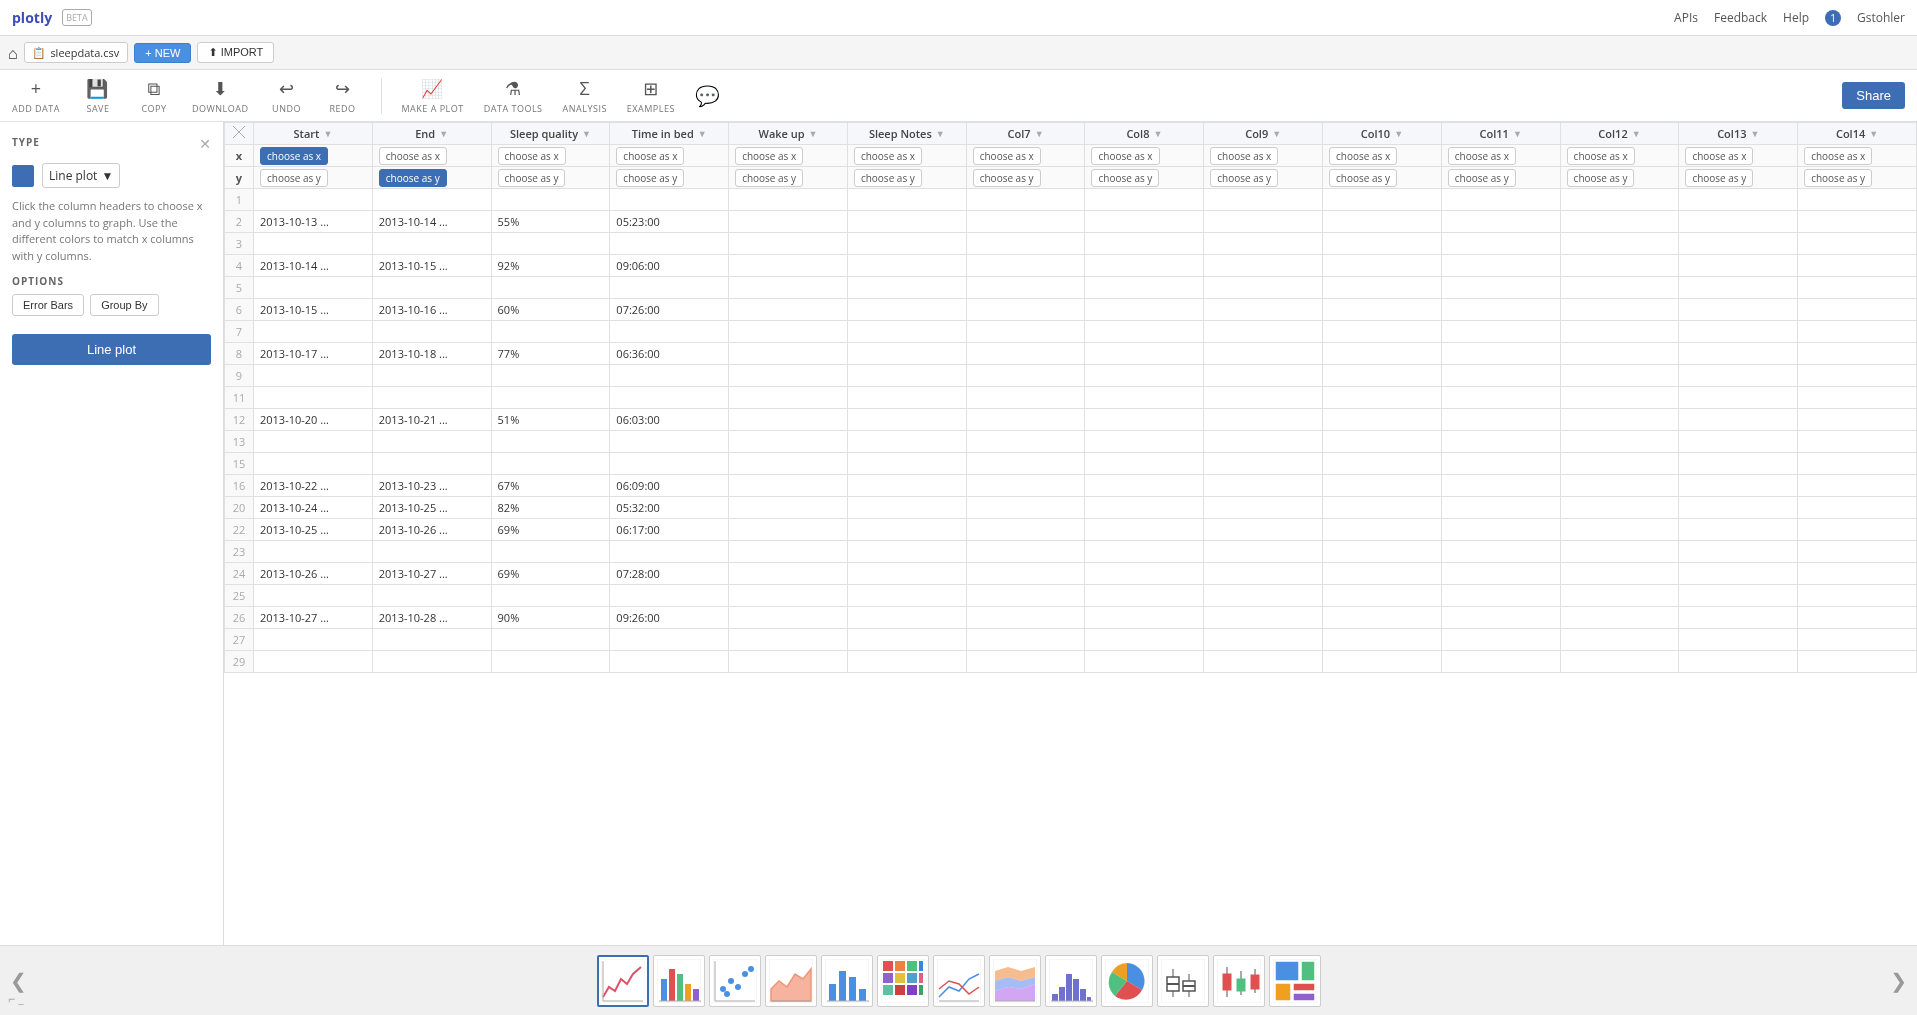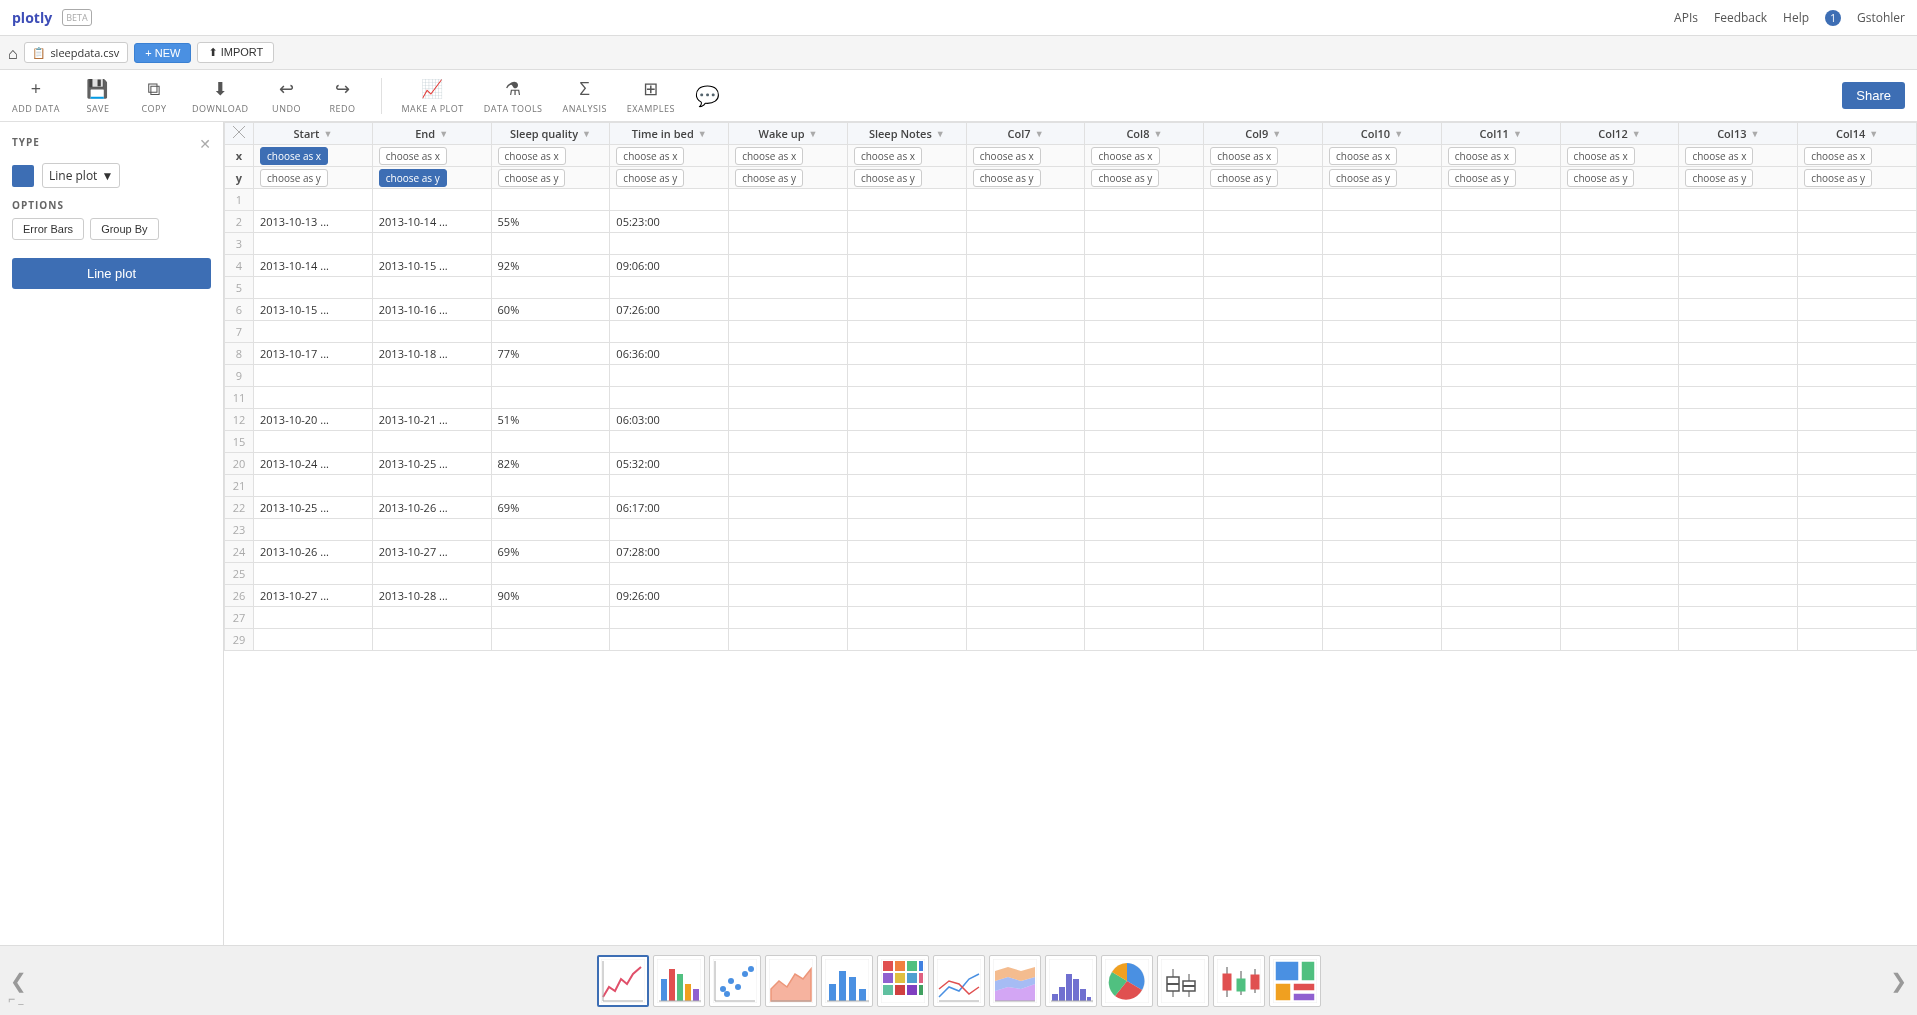--- a/index.html
+++ b/index.html
@@ -197,6 +197,7 @@
         <span>▼</span>
       </div>
     </div>
+    <p class="panel-hint">Click the column headers to choose x and y columns to graph. Use the different colors to match x columns with y columns.</p>
     <div>
       <div class="options-title">OPTIONS</div>
       <div class="options-btns" style="margin-top:6px;">

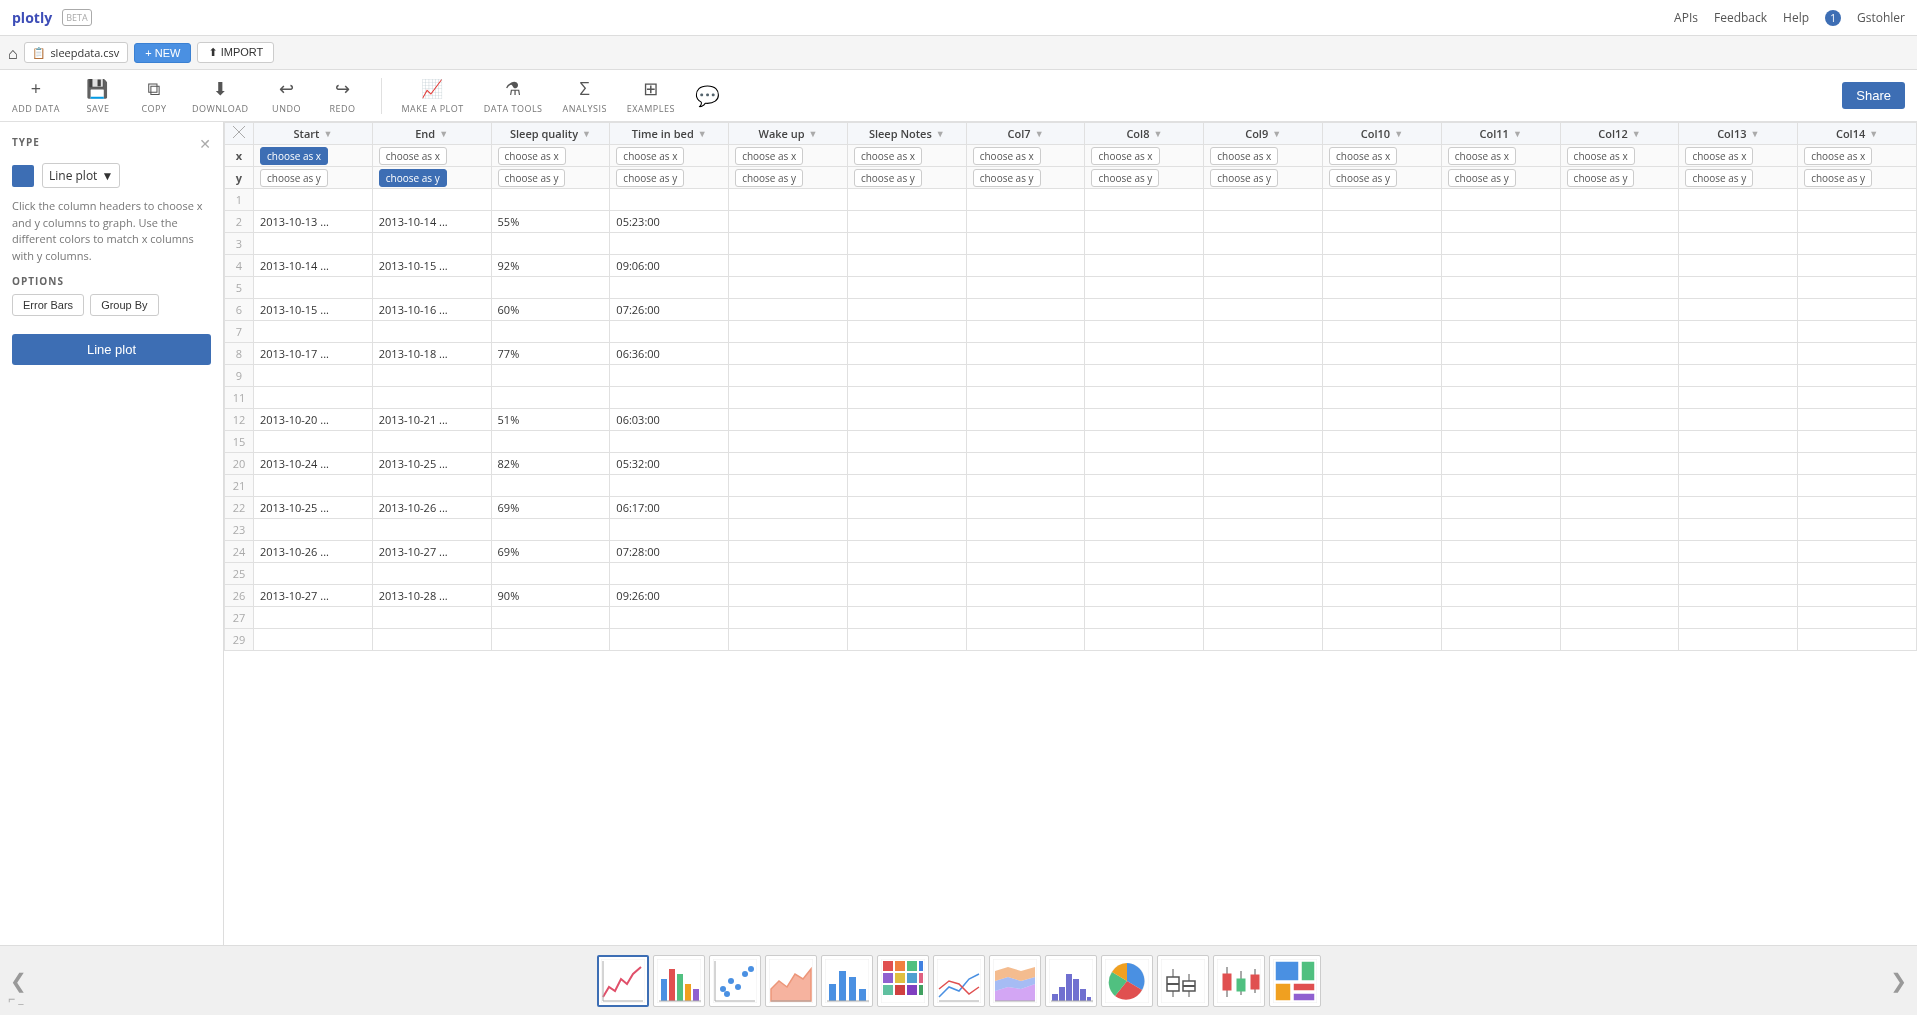--- a/index.html
+++ b/index.html
@@ -524,6 +524,23 @@
             <td class="data-cell" contenteditable="false" style=""></td>
           </tr>
           <tr>
+            <td class="row-num">13</td>
+            <td class="data-cell" contenteditable="false" style=""></td>
+            <td class="data-cell" contenteditable="false" style=""></td>
+            <td class="data-cell" contenteditable="false" style=""></td>
+            <td class="data-cell" contenteditable="false" style=""></td>
+            <td class="data-cell" contenteditable="false" style=""></td>
+            <td class="data-cell" contenteditable="false" style=""></td>
+            <td class="data-cell" contenteditable="false" style=""></td>
+            <td class="data-cell" contenteditable="false" style=""></td>
+            <td class="data-cell" contenteditable="false" style=""></td>
+            <td class="data-cell" contenteditable="false" style=""></td>
+            <td class="data-cell" contenteditable="false" style=""></td>
+            <td class="data-cell" contenteditable="false" style=""></td>
+            <td class="data-cell" contenteditable="false" style=""></td>
+            <td class="data-cell" contenteditable="false" style=""></td>
+          </tr>
+          <tr>
             <td class="row-num">15</td>
             <td class="data-cell" contenteditable="false" style=""></td>
             <td class="data-cell" contenteditable="false" style=""></td>

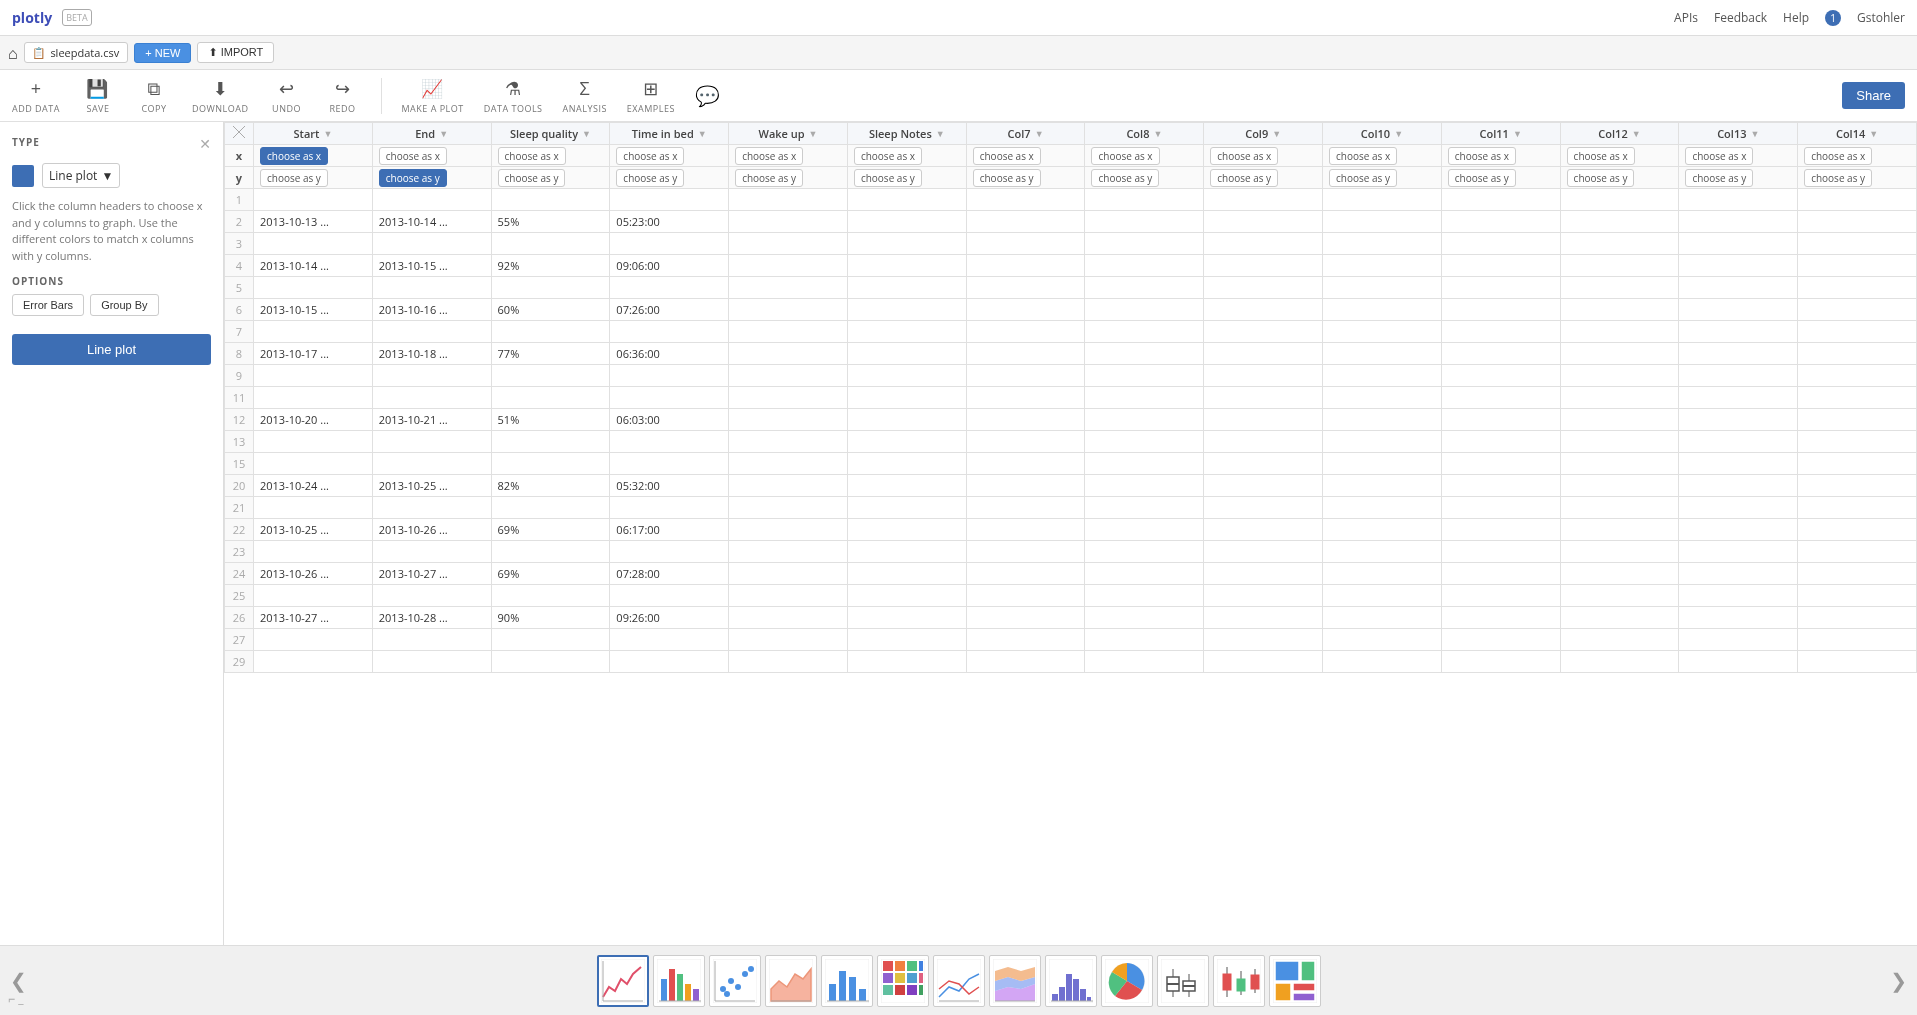--- a/index.html
+++ b/index.html
@@ -558,6 +558,23 @@
             <td class="data-cell" contenteditable="false" style=""></td>
           </tr>
           <tr>
+            <td class="row-num">16</td>
+            <td class="data-cell" contenteditable="false" style="">2013-10-22 ...</td>
+            <td class="data-cell" contenteditable="false" style="">2013-10-23 ...</td>
+            <td class="data-cell" contenteditable="false" style="">67%</td>
+            <td class="data-cell" contenteditable="false" style="">06:09:00</td>
+            <td class="data-cell" contenteditable="false" style=""></td>
+            <td class="data-cell" contenteditable="false" style=""></td>
+            <td class="data-cell" contenteditable="false" style=""></td>
+            <td class="data-cell" contenteditable="false" style=""></td>
+            <td class="data-cell" contenteditable="false" style=""></td>
+            <td class="data-cell" contenteditable="false" style=""></td>
+            <td class="data-cell" contenteditable="false" style=""></td>
+            <td class="data-cell" contenteditable="false" style=""></td>
+            <td class="data-cell" contenteditable="false" style=""></td>
+            <td class="data-cell" contenteditable="false" style=""></td>
+          </tr>
+          <tr>
             <td class="row-num">20</td>
             <td class="data-cell" contenteditable="false" style="">2013-10-24 ...</td>
             <td class="data-cell" contenteditable="false" style="">2013-10-25 ...</td>

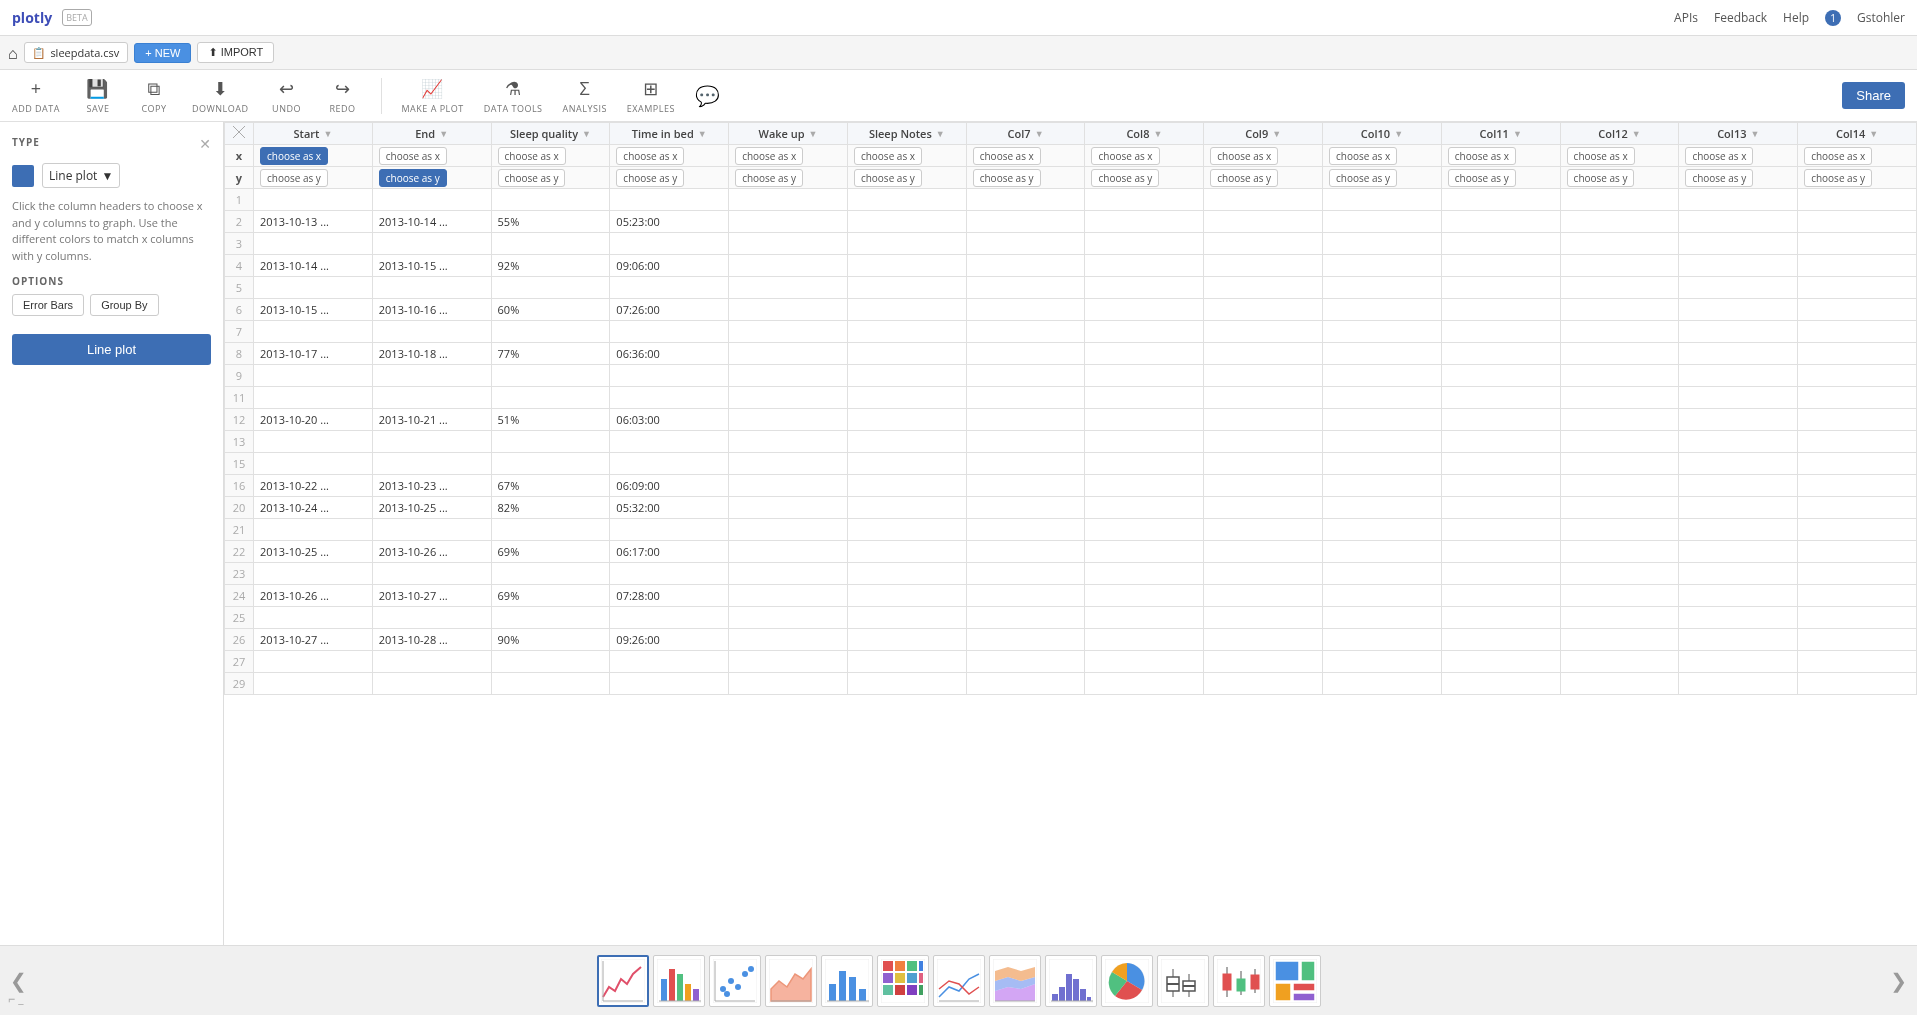--- a/index.html
+++ b/index.html
@@ -592,23 +592,6 @@
             <td class="data-cell" contenteditable="false" style=""></td>
           </tr>
           <tr>
-            <td class="row-num">21</td>
-            <td class="data-cell" contenteditable="false" style=""></td>
-            <td class="data-cell" contenteditable="false" style=""></td>
-            <td class="data-cell" contenteditable="false" style=""></td>
-            <td class="data-cell" contenteditable="false" style=""></td>
-            <td class="data-cell" contenteditable="false" style=""></td>
-            <td class="data-cell" contenteditable="false" style=""></td>
-            <td class="data-cell" contenteditable="false" style=""></td>
-            <td class="data-cell" contenteditable="false" style=""></td>
-            <td class="data-cell" contenteditable="false" style=""></td>
-            <td class="data-cell" contenteditable="false" style=""></td>
-            <td class="data-cell" contenteditable="false" style=""></td>
-            <td class="data-cell" contenteditable="false" style=""></td>
-            <td class="data-cell" contenteditable="false" style=""></td>
-            <td class="data-cell" contenteditable="false" style=""></td>
-          </tr>
-          <tr>
             <td class="row-num">22</td>
             <td class="data-cell" contenteditable="false" style="">2013-10-25 ...</td>
             <td class="data-cell" contenteditable="false" style="">2013-10-26 ...</td>

